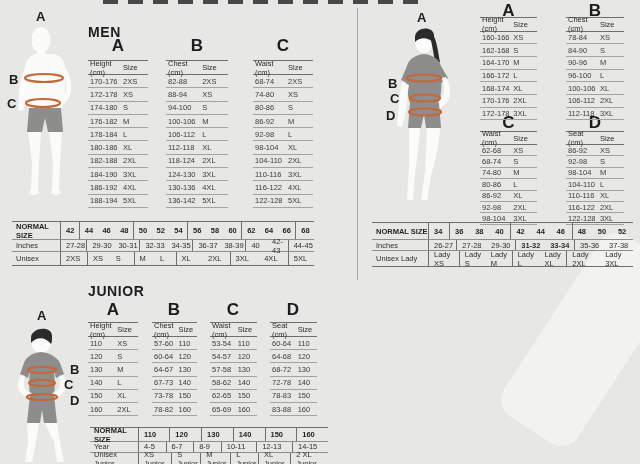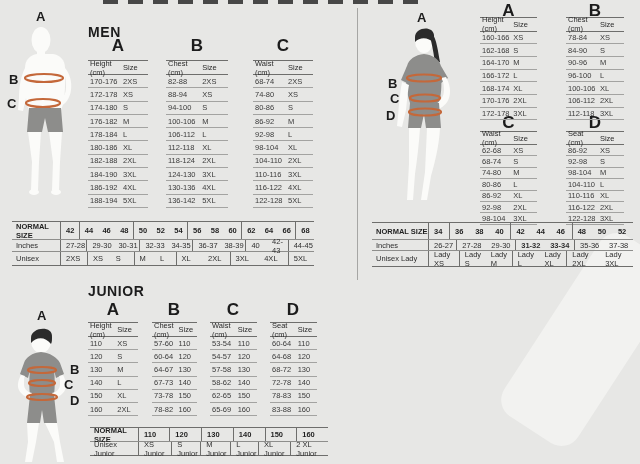--- a/index.html
+++ b/index.html
@@ -687,6 +687,27 @@
           <span>160</span>
         </div>
       </div>
+      <div class="st-row st-r1">
+        <div class="st-label">Year</div>
+        <div class="st-group" style="flex-grow: 1;">
+          <span>4-5</span>
+        </div>
+        <div class="st-group" style="flex-grow: 1;">
+          <span>6-7</span>
+        </div>
+        <div class="st-group" style="flex-grow: 1;">
+          <span>8-9</span>
+        </div>
+        <div class="st-group" style="flex-grow: 1;">
+          <span>10-11</span>
+        </div>
+        <div class="st-group" style="flex-grow: 1;">
+          <span>12-13</span>
+        </div>
+        <div class="st-group" style="flex-grow: 1;">
+          <span>14-15</span>
+        </div>
+      </div>
       <div class="st-row st-r2">
         <div class="st-label">Unisex Junior</div>
         <div class="st-group" style="flex-grow: 1;">

